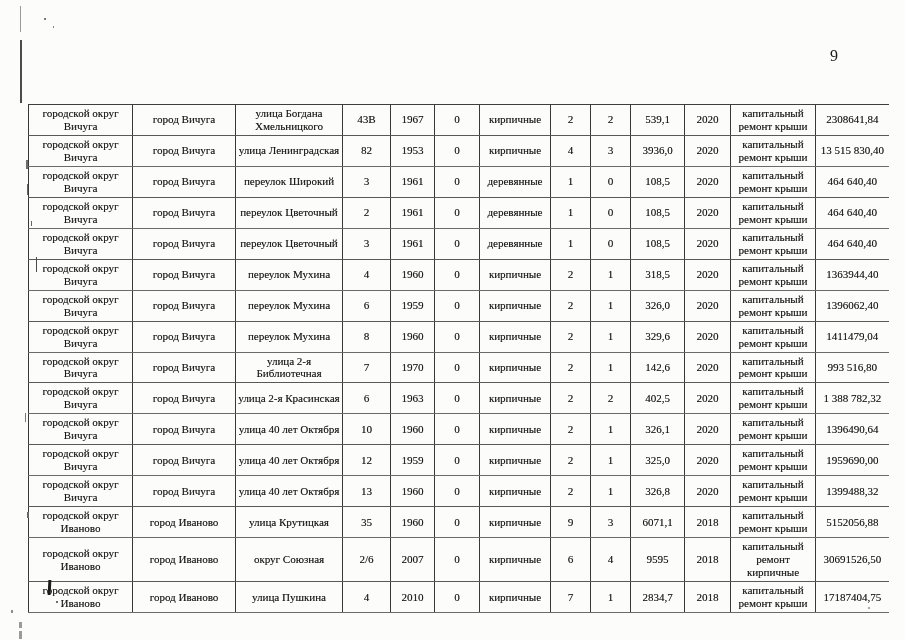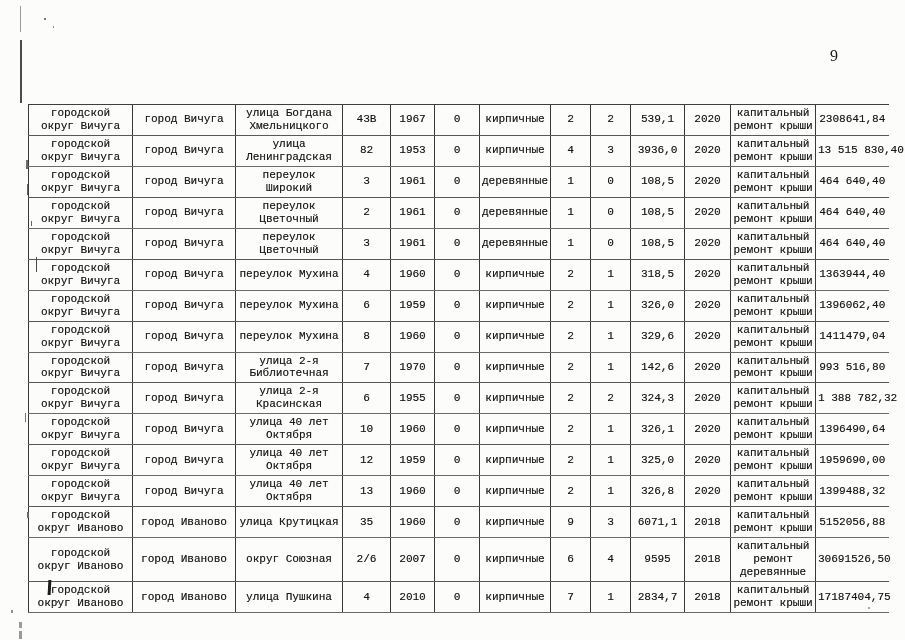--- a/index.html
+++ b/index.html
@@ -17,7 +17,6 @@
     position:absolute;left:28px;top:104px;width:860px;
     border-collapse:collapse;table-layout:fixed;
     background:transparent;
-    font-family:Liberation Mono, monospace;
   }
   table.scan-table td{
     border-left:1px solid #383838;

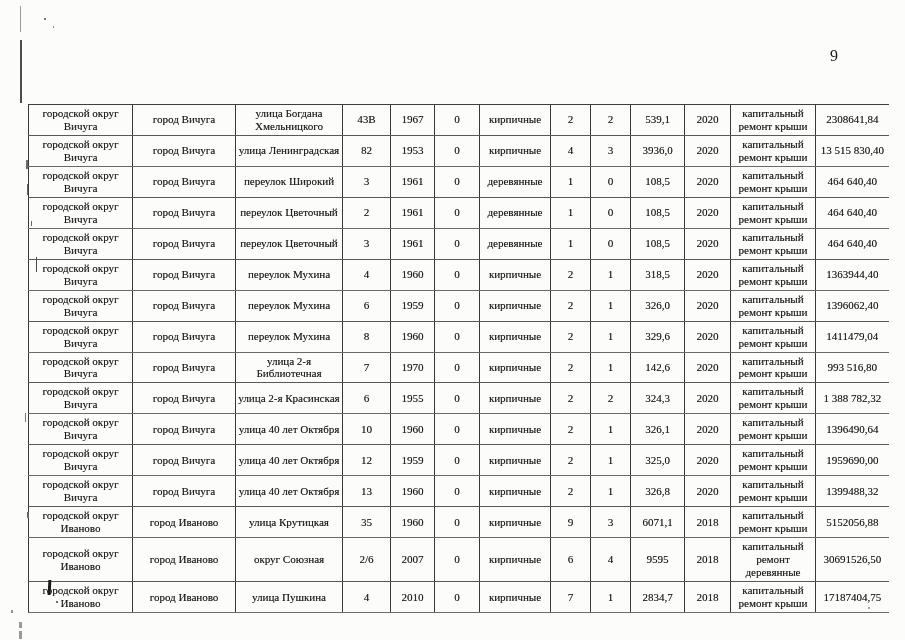--- a/index.html
+++ b/index.html
@@ -215,7 +215,7 @@
     <td class="col-city">город Вичуга</td>
     <td class="col-street">улица 2-я Красинская</td>
     <td class="col-house">6</td>
-    <td class="col-year">1955</td>
+    <td class="col-year">1963</td>
     <td class="col-zero">0</td>
     <td class="col-walls">кирпичные</td>
     <td class="col-floors">2</td>

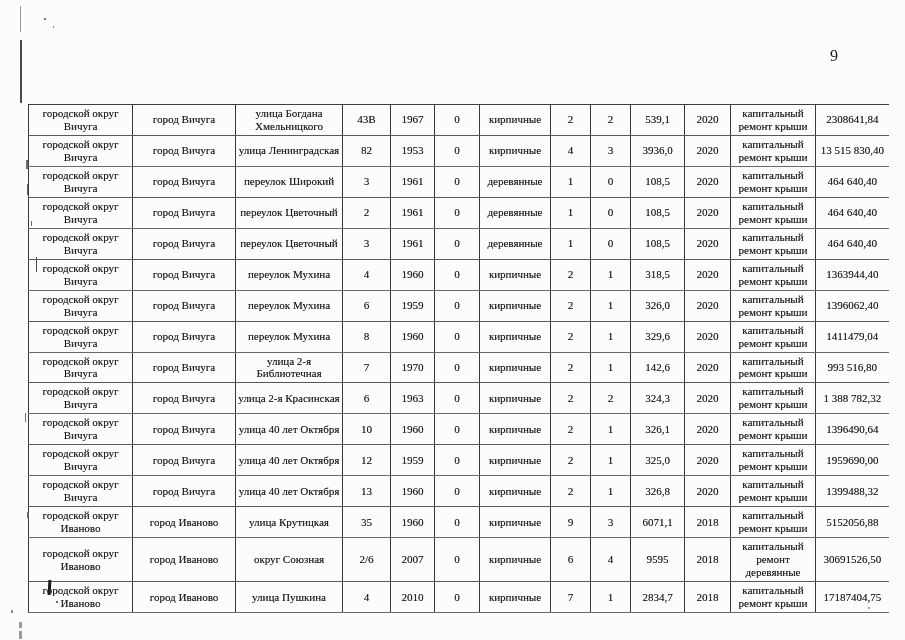--- a/index.html
+++ b/index.html
@@ -220,7 +220,7 @@
     <td class="col-walls">кирпичные</td>
     <td class="col-floors">2</td>
     <td class="col-entrances">2</td>
-    <td class="col-area">324,3</td>
+    <td class="col-area">402,5</td>
     <td class="col-repair-year">2020</td>
     <td class="col-repair-type">капитальный ремонт крыши</td>
     <td class="col-cost">1 388 782,32</td>

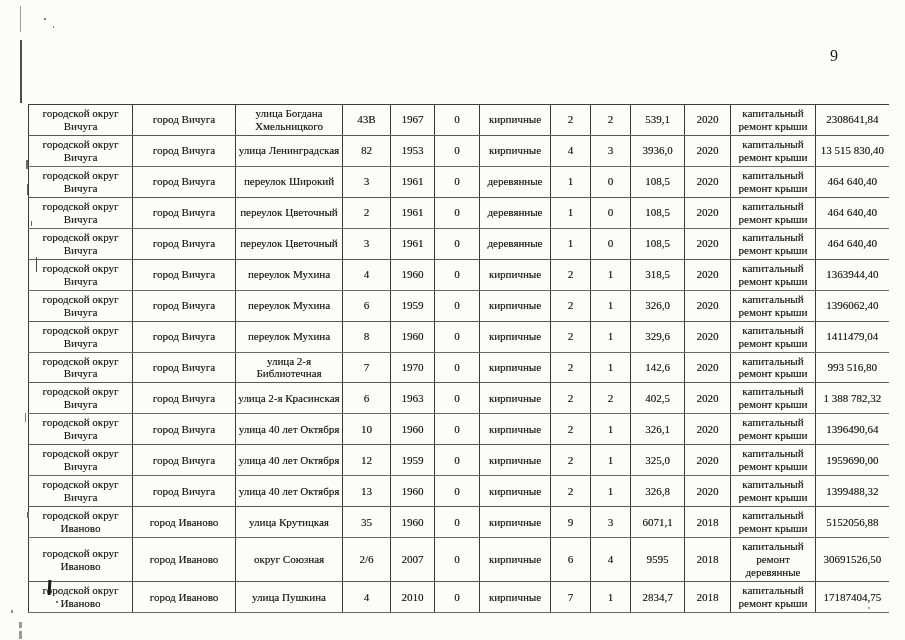--- a/index.html
+++ b/index.html
@@ -297,7 +297,7 @@
     <td class="col-entrances">4</td>
     <td class="col-area">9595</td>
     <td class="col-repair-year">2018</td>
-    <td class="col-repair-type">капитальный ремонт деревянные</td>
+    <td class="col-repair-type">капитальный ремонт кирпичные</td>
     <td class="col-cost">30691526,50</td>
   </tr>
       <tr>

